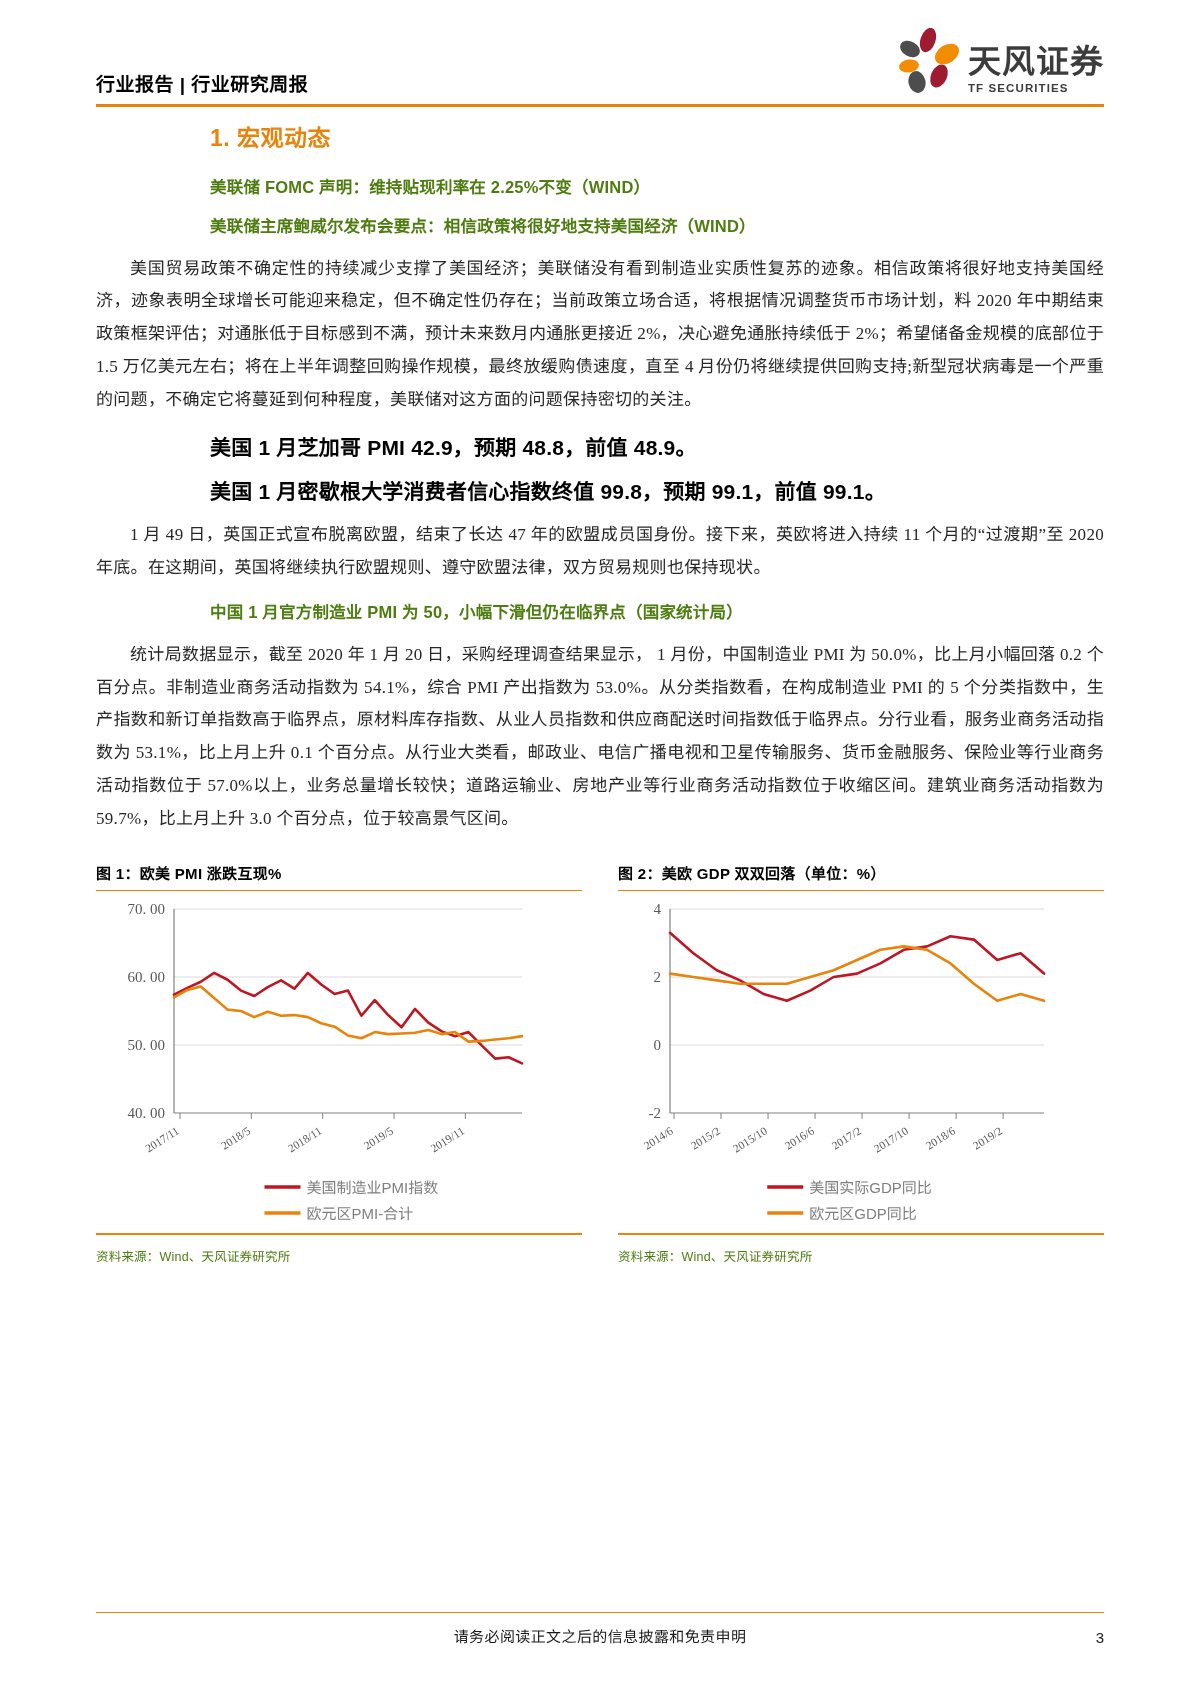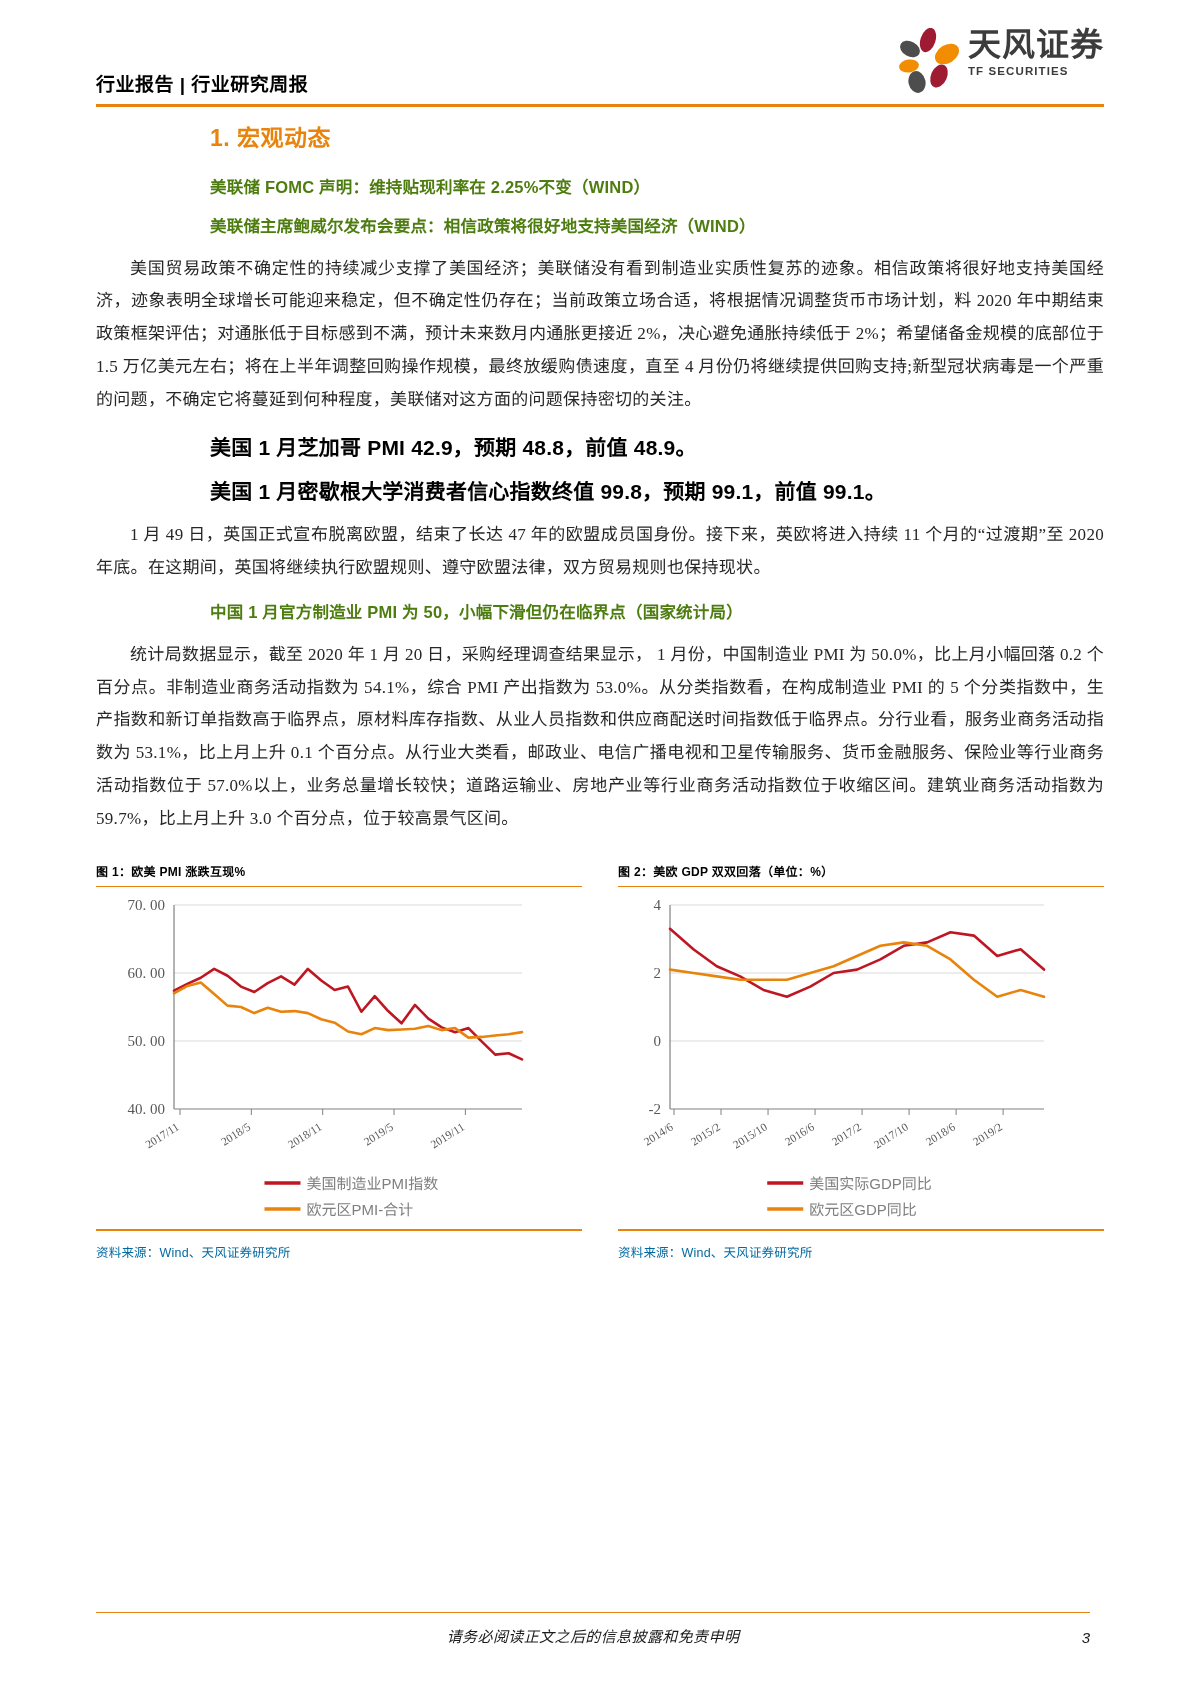--- a/index.html
+++ b/index.html
@@ -43,7 +43,7 @@
   }
   .logo-wrap {
     display: flex;
-    align-items: flex-start;
+    align-items: flex-end;
     gap: 4px;
     padding-bottom: 2px;
   }

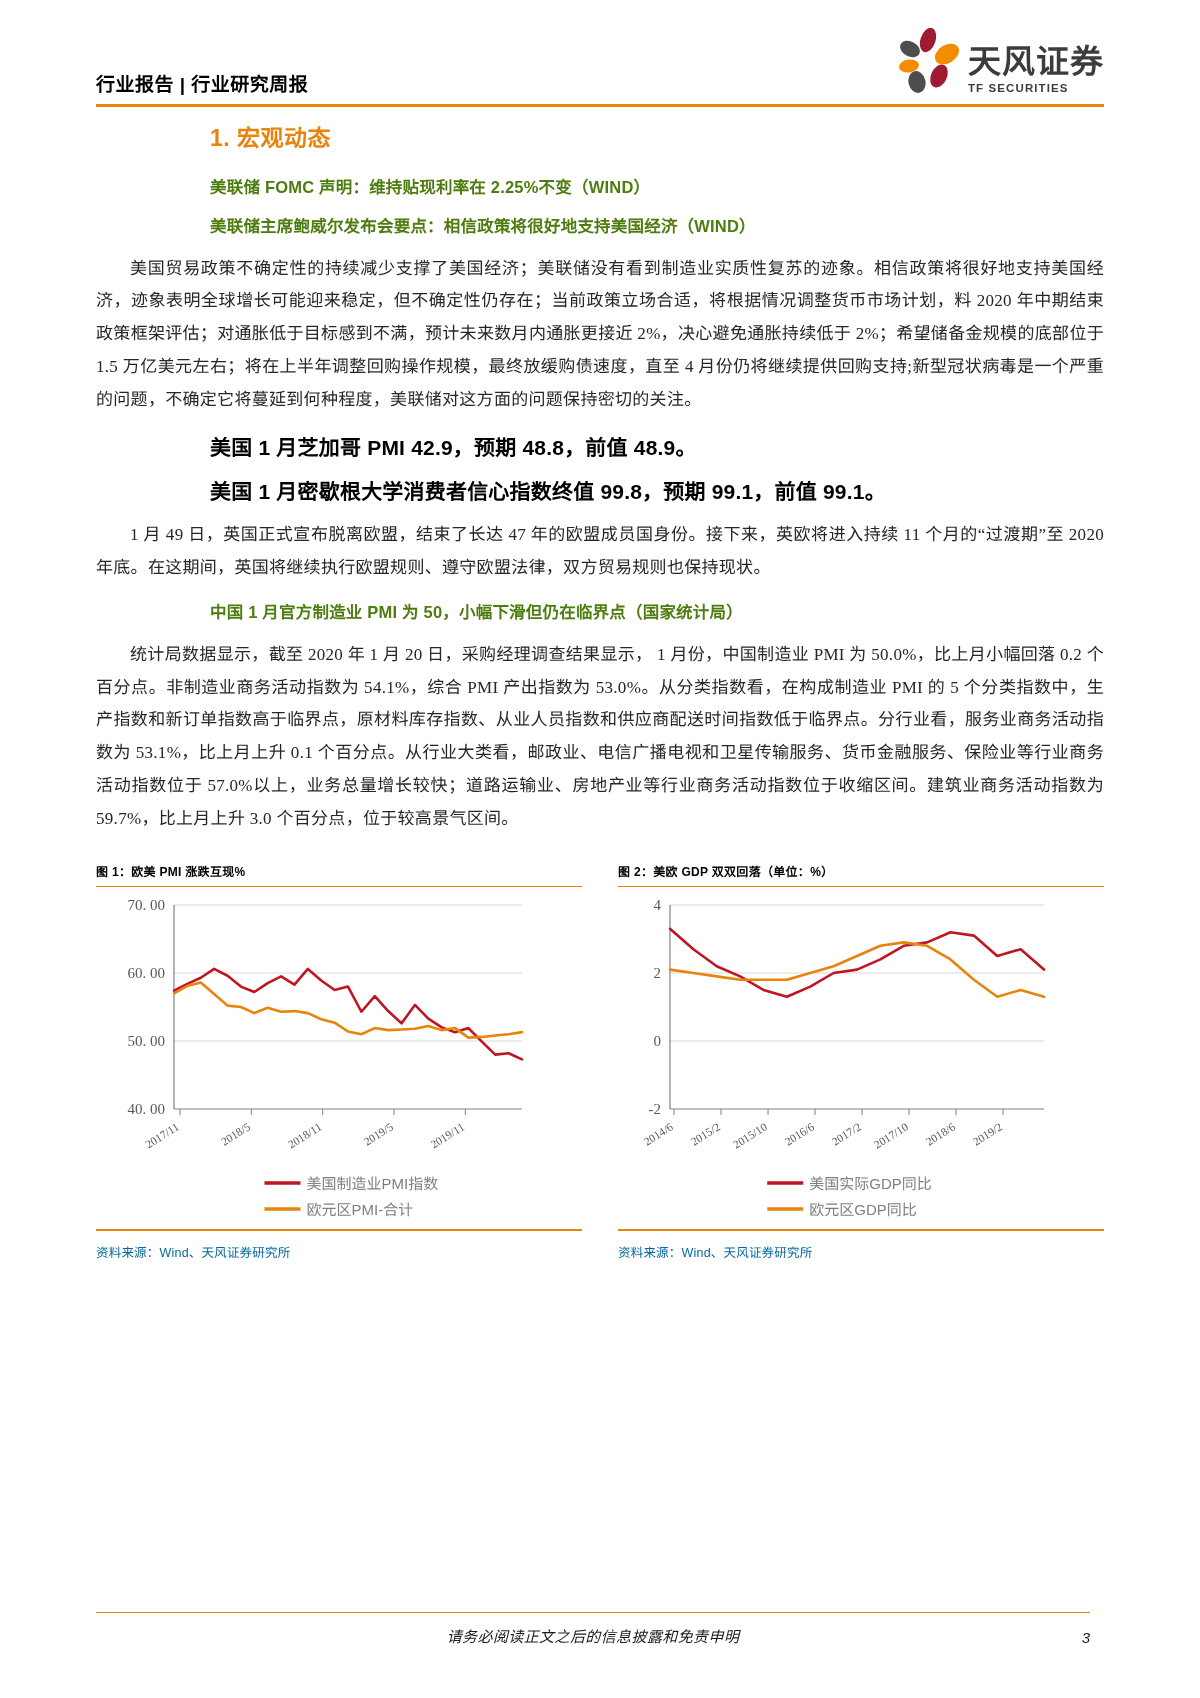--- a/index.html
+++ b/index.html
@@ -134,7 +134,7 @@
   }
   .chart-caption {
     font-family: "Liberation Sans", "DejaVu Sans", sans-serif;
-    font-size: 12px;
+    font-size: 15px;
     font-weight: bold;
     color: #000;
     padding-bottom: 7px;

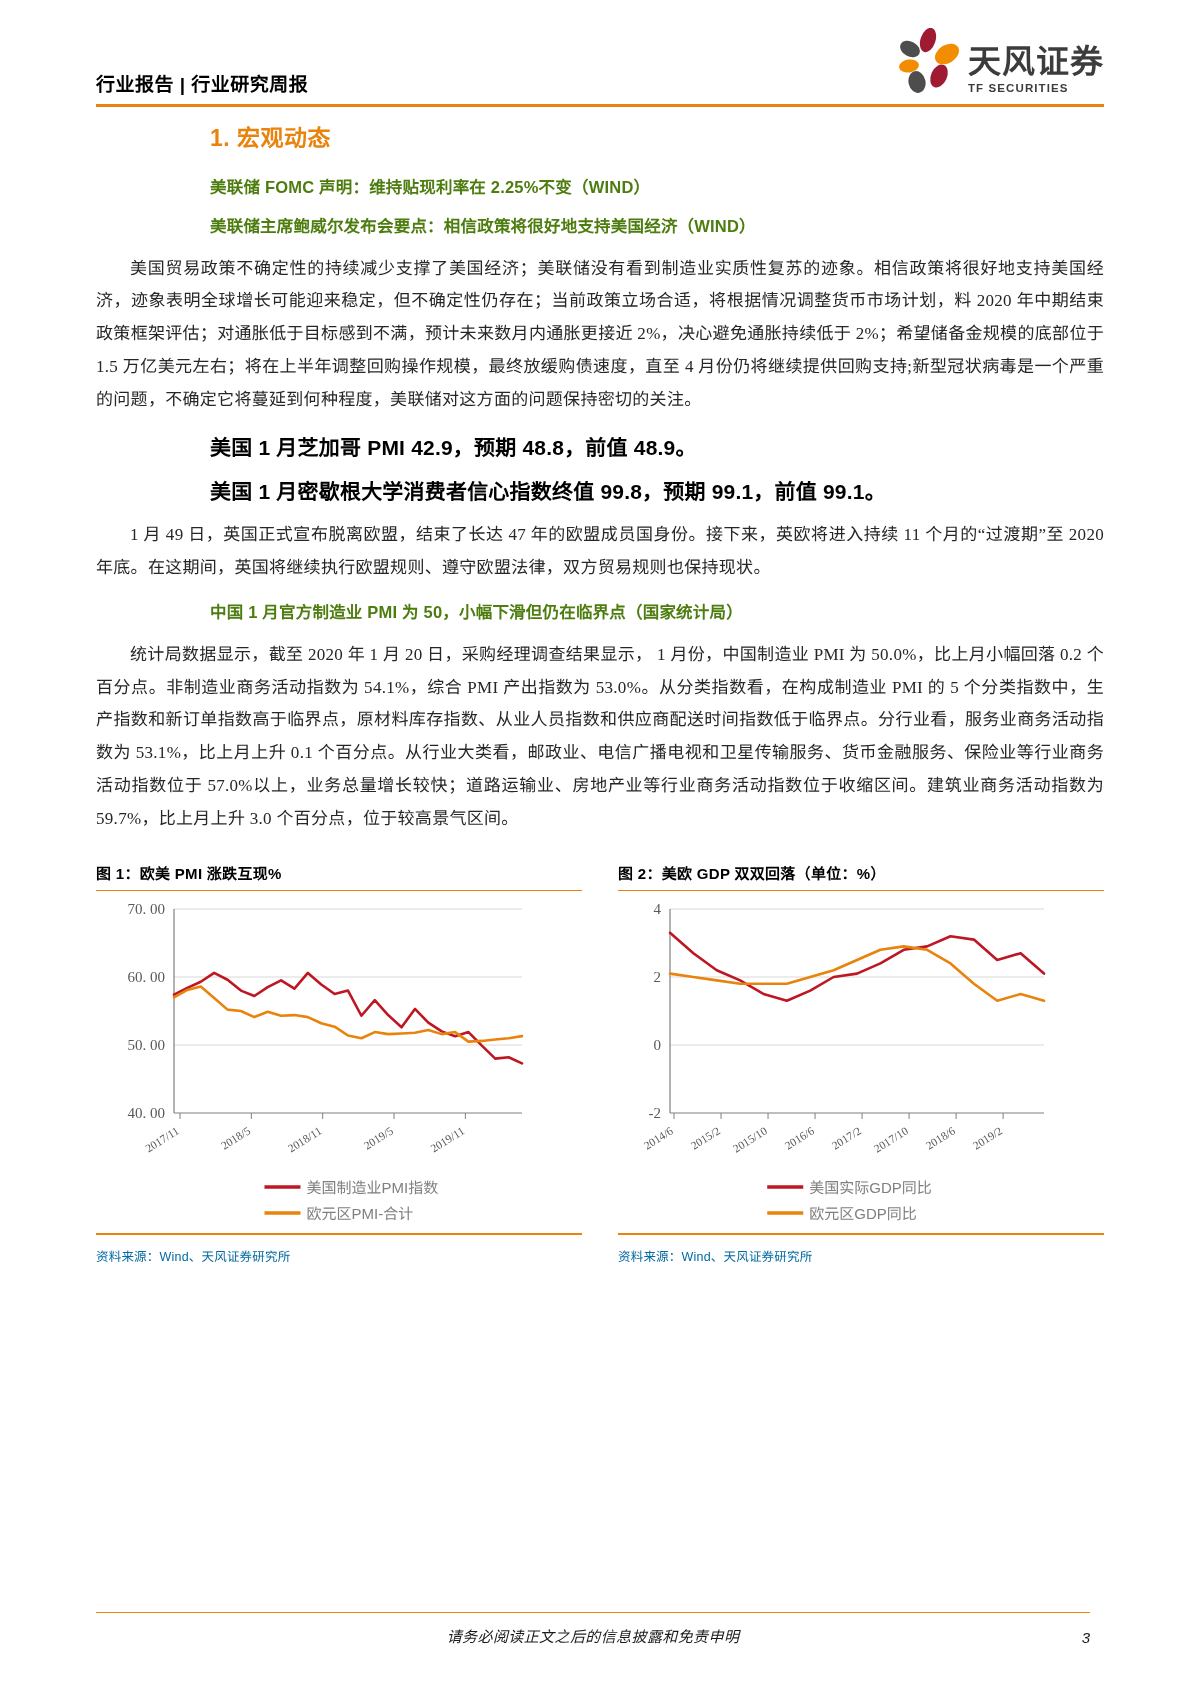--- a/index.html
+++ b/index.html
@@ -157,7 +157,7 @@
   .chart-source {
     font-family: "Liberation Sans", "DejaVu Sans", sans-serif;
     font-size: 12.5px;
-    color: #0369a1;
+    color: #4d7c0f;
     padding-top: 11px;
     letter-spacing: 0.2px;
   }

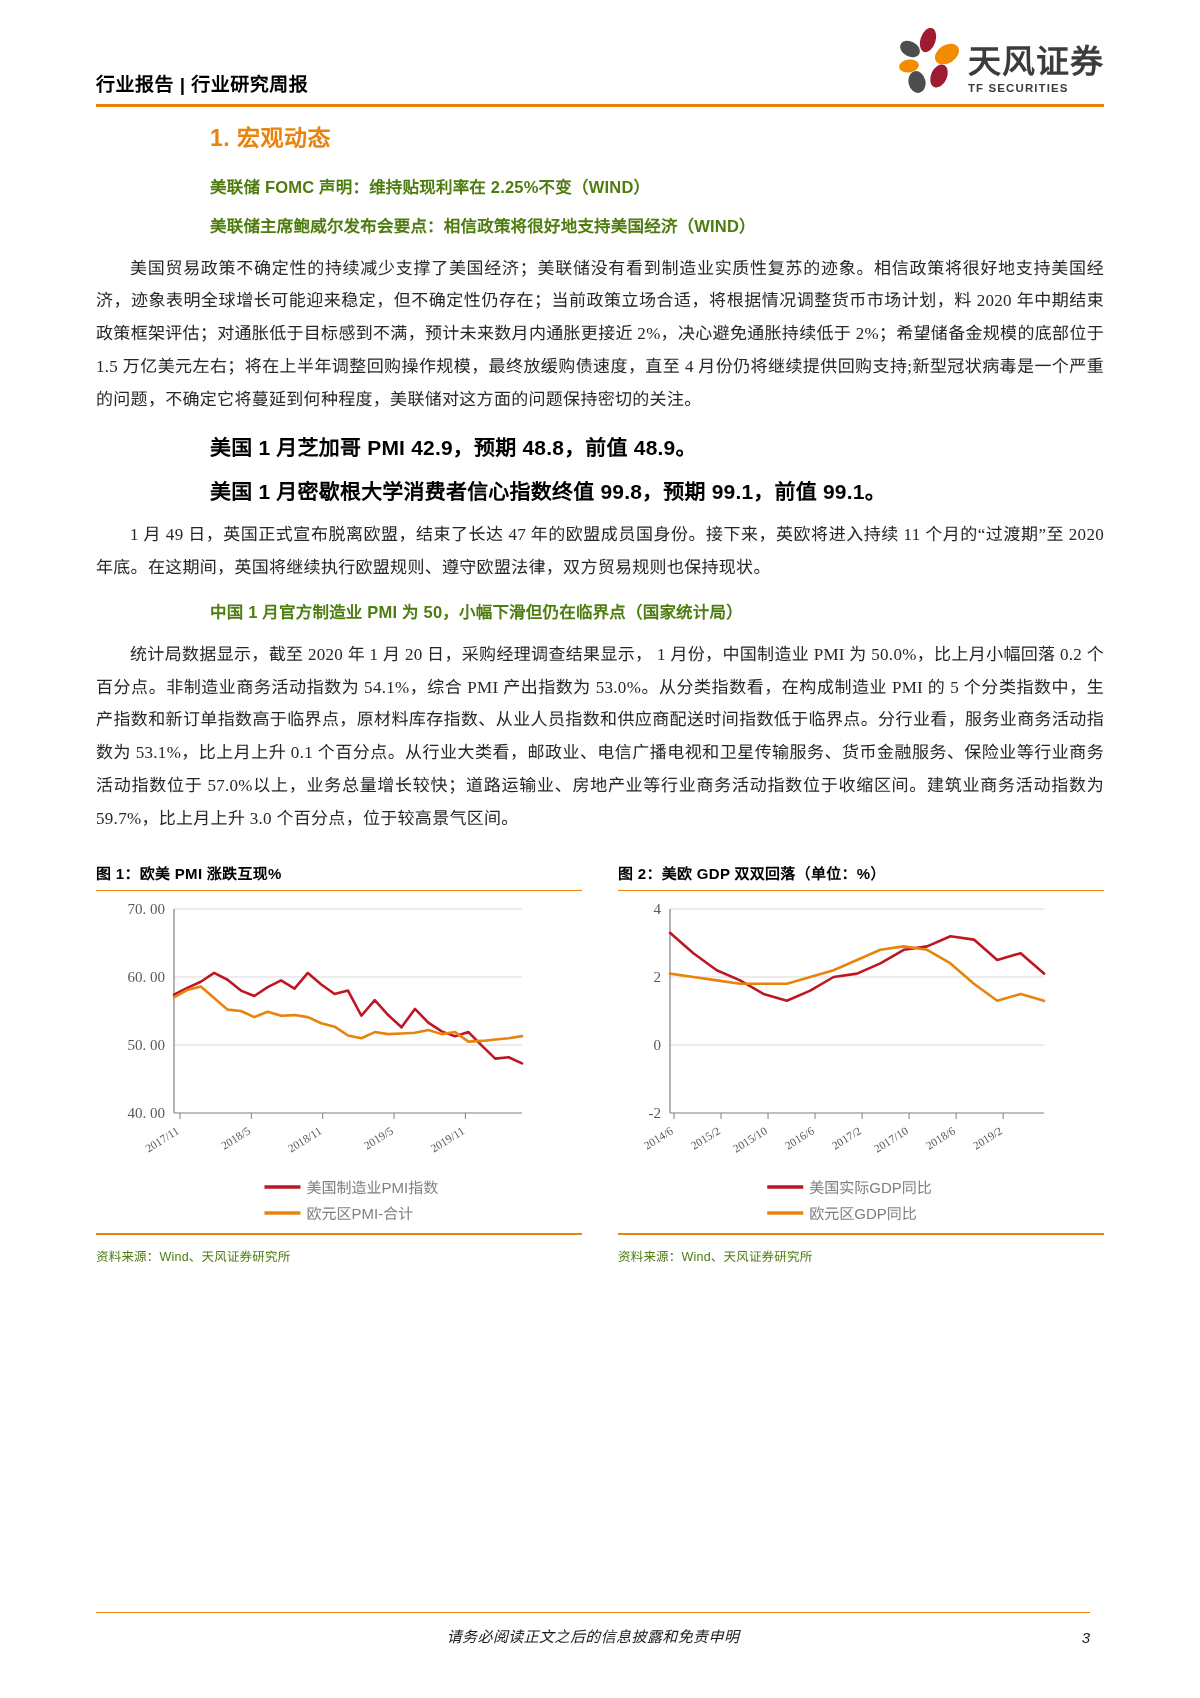--- a/index.html
+++ b/index.html
@@ -166,9 +166,8 @@
   .footer {
     position: absolute;
     left: 96px;
-    right: 110px;
+    right: 96px;
     bottom: 52px;
-    font-style: italic;
   }
   .footer-rule {
     height: 1.5px;

